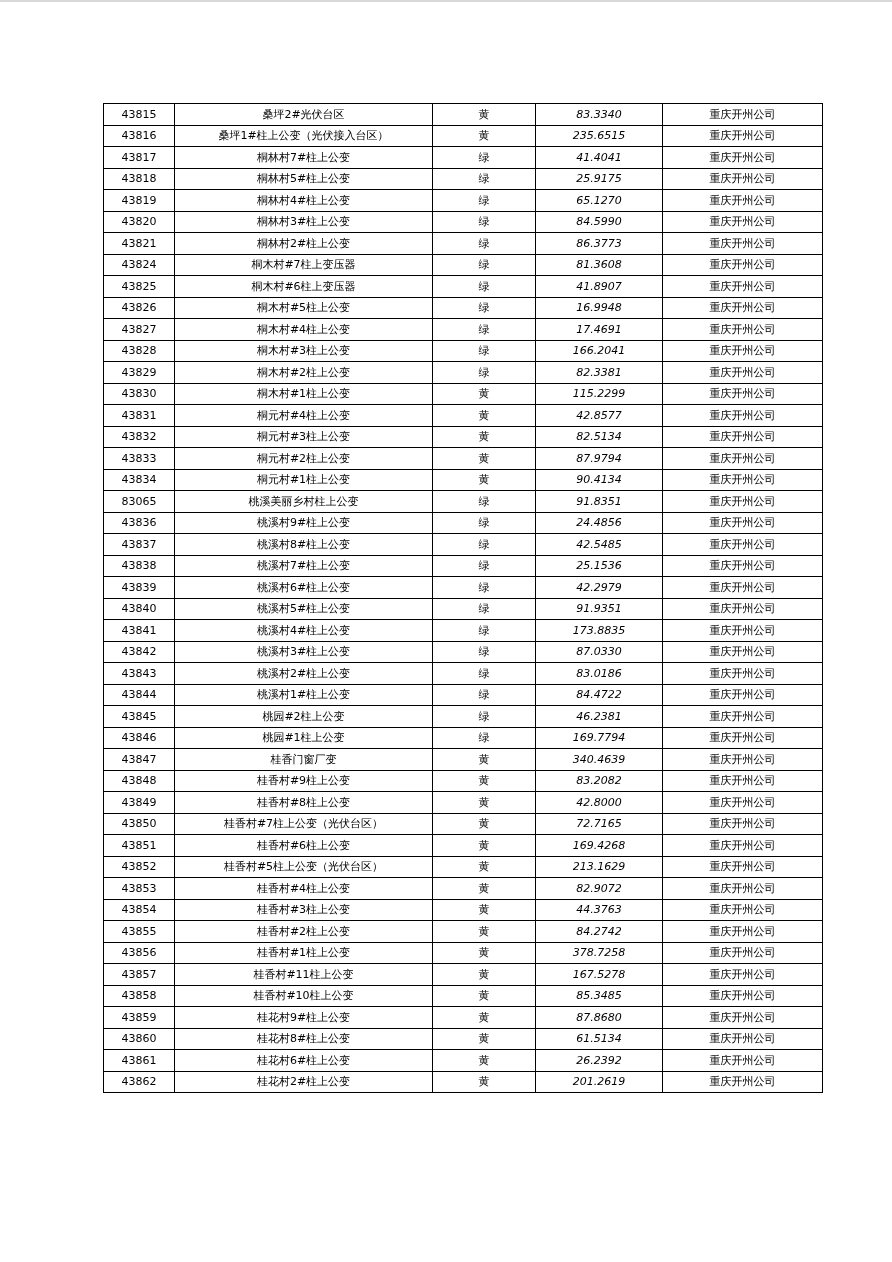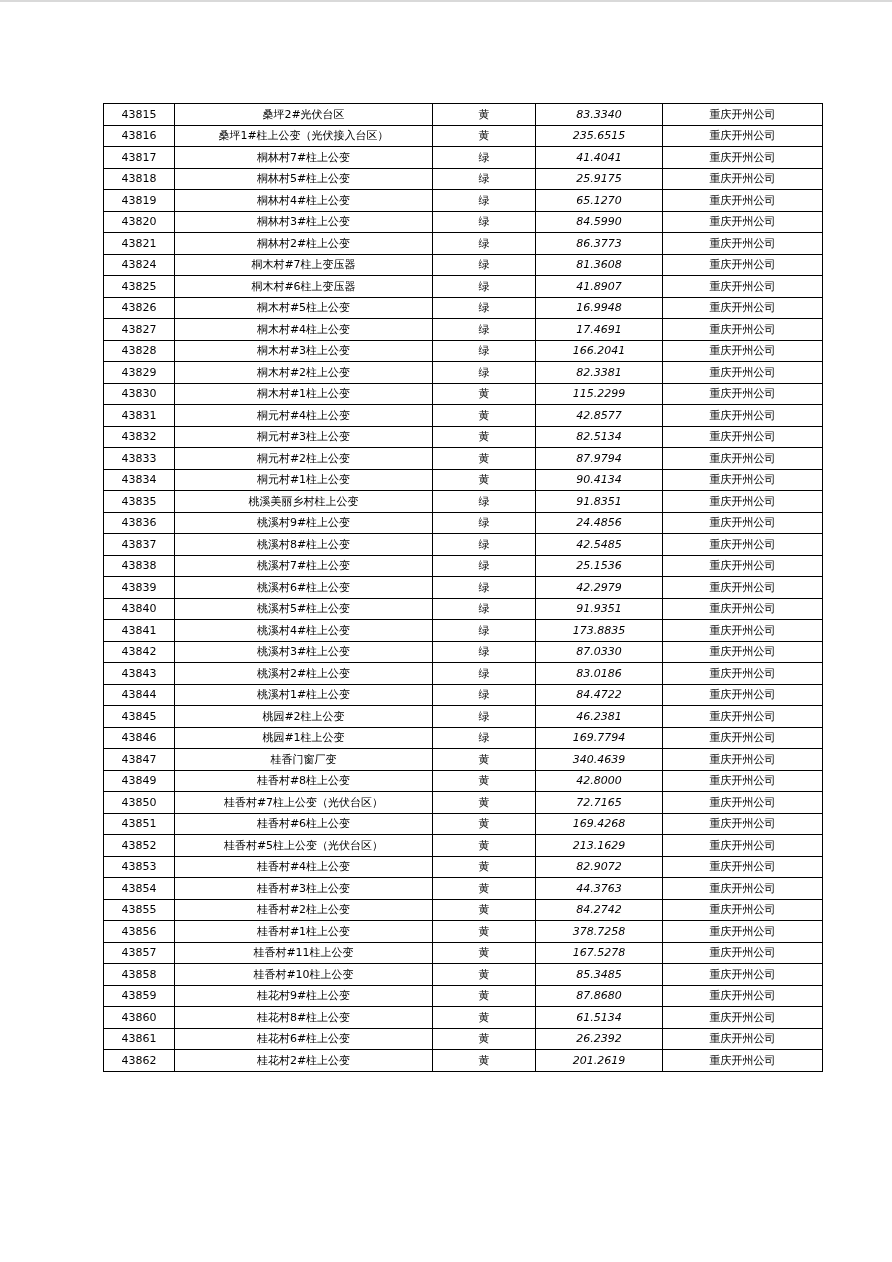--- a/index.html
+++ b/index.html
@@ -185,7 +185,7 @@
     <td class="col-company">重庆开州公司</td>
   </tr>
         <tr>
-    <td class="col-id">43835</td>
+    <td class="col-id">83065</td>
     <td class="col-name">桃溪美丽乡村柱上公变</td>
     <td class="col-status">绿</td>
     <td class="col-value">91.8351</td>

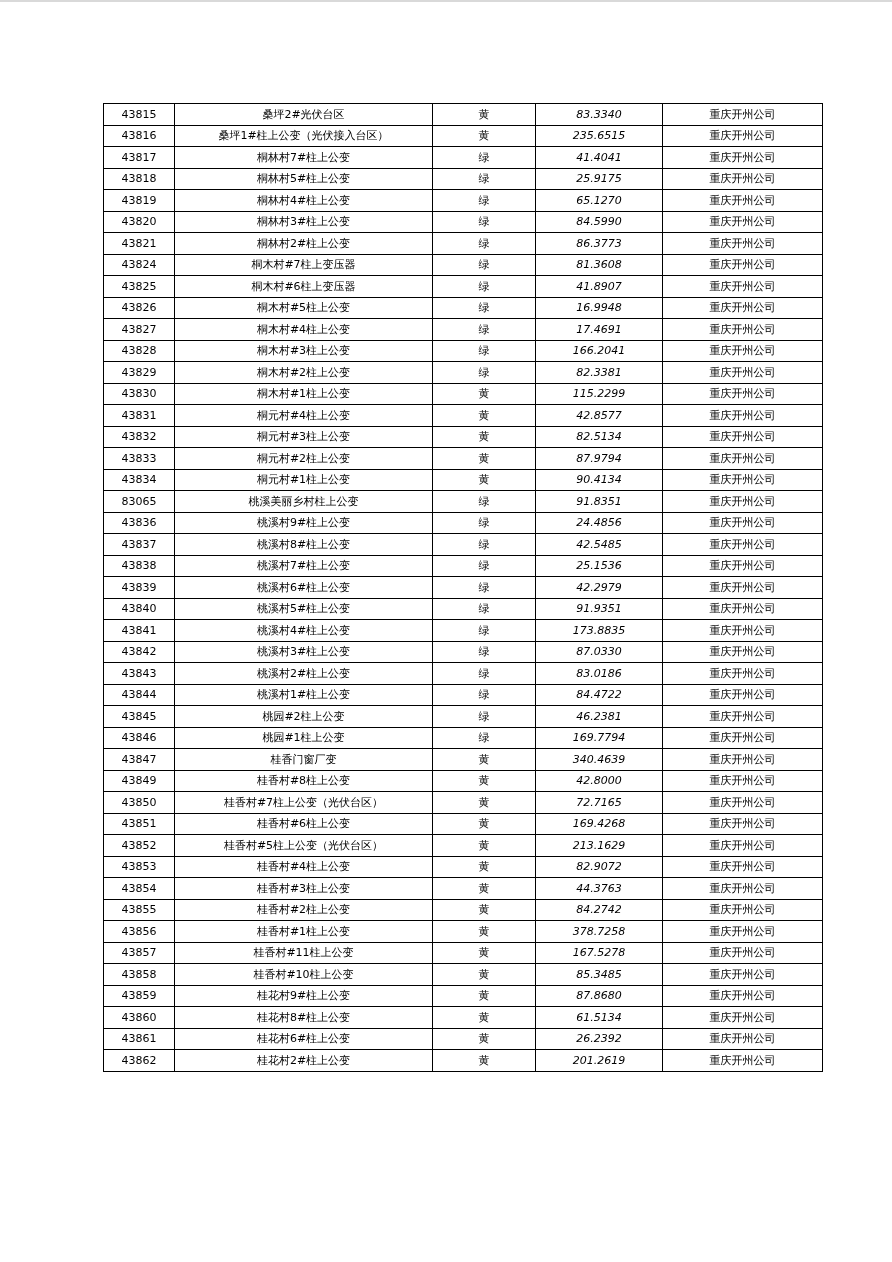--- a/index.html
+++ b/index.html
@@ -276,6 +276,13 @@
     <td class="col-company">重庆开州公司</td>
   </tr>
         <tr>
+    <td class="col-id">43848</td>
+    <td class="col-name">桂香村#9柱上公变</td>
+    <td class="col-status">黄</td>
+    <td class="col-value">83.2082</td>
+    <td class="col-company">重庆开州公司</td>
+  </tr>
+        <tr>
     <td class="col-id">43849</td>
     <td class="col-name">桂香村#8柱上公变</td>
     <td class="col-status">黄</td>

